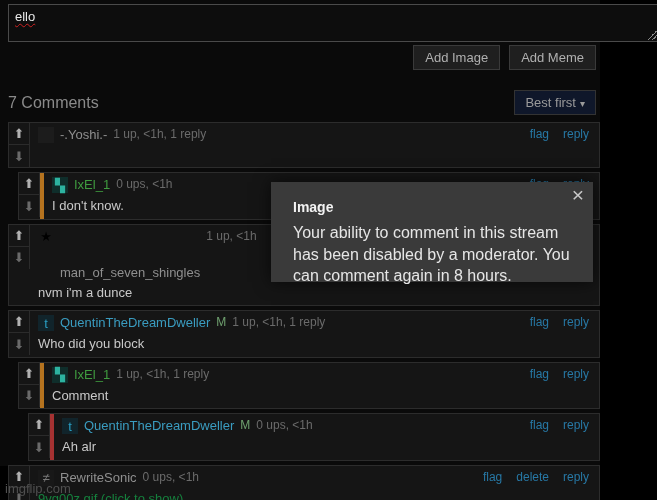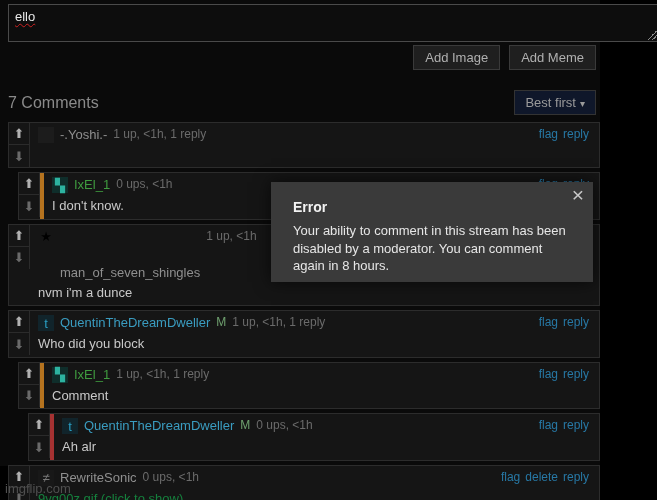--- a/index.html
+++ b/index.html
@@ -38,7 +38,7 @@
   .badge { font-size:12px; color:#6fa06f; }
   .meta { color:#6b6b6b; }
   .spacer { flex:1; }
-  .links { display:flex; gap:5px; padding-right:2px; }
+  .links { display:flex; gap:14px; padding-right:2px; }
   .links a { color:#2778a5; font-size:12px; text-decoration:none; cursor:pointer; }
   .ctext { color:#c9c9c9; font-size:13px; margin-top:4px; line-height:1.35; padding-right:26px; }
   .ctext.aslink { color:#15803d; cursor:pointer; }

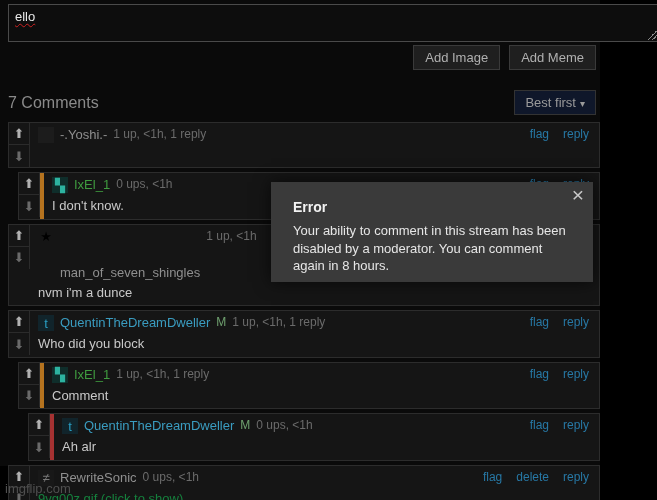--- a/index.html
+++ b/index.html
@@ -261,7 +261,7 @@
 
   <div class="modal">
     <span class="modal-close">×</span>
-    <div class="modal-title">Error</div>
+    <div class="modal-title">Image</div>
     <div class="modal-body">Your ability to comment in this stream has been disabled by a moderator. You can comment again in 8 hours.</div>
   </div>
 </div>

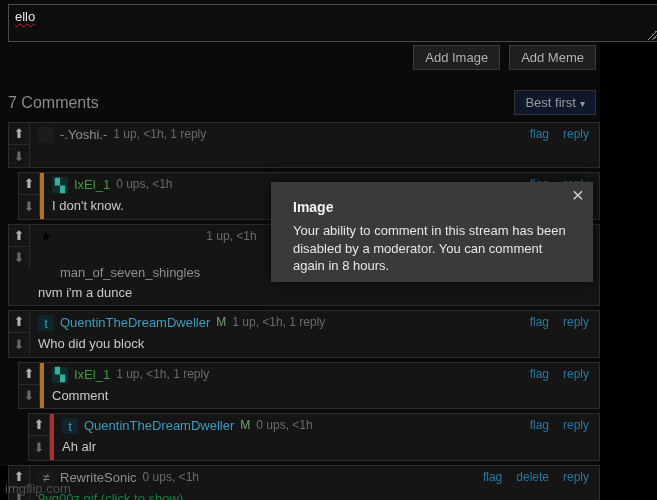--- a/index.html
+++ b/index.html
@@ -48,7 +48,7 @@
   
   .modal { position:absolute; left:271px; top:182px; width:322px; height:100px; background:#3a3a3a; box-shadow:0 0 16px rgba(0,0,0,.65); z-index:10; }
   .modal-title { color:#f2f2f2; font-size:14px; font-weight:bold; margin:17px 0 7px 22px; }
-  .modal-body { color:#e6e6e6; font-size:13px; line-height:1.35; margin:0 22px 12px 22px; }
+  .modal-body { color:#e6e6e6; font-size:16px; line-height:1.35; margin:0 22px 12px 22px; }
   .modal-close { position:absolute; right:9px; top:2px; color:#c8c8c8; font-size:21px; cursor:pointer; line-height:1; }
 </style>
 </head>

